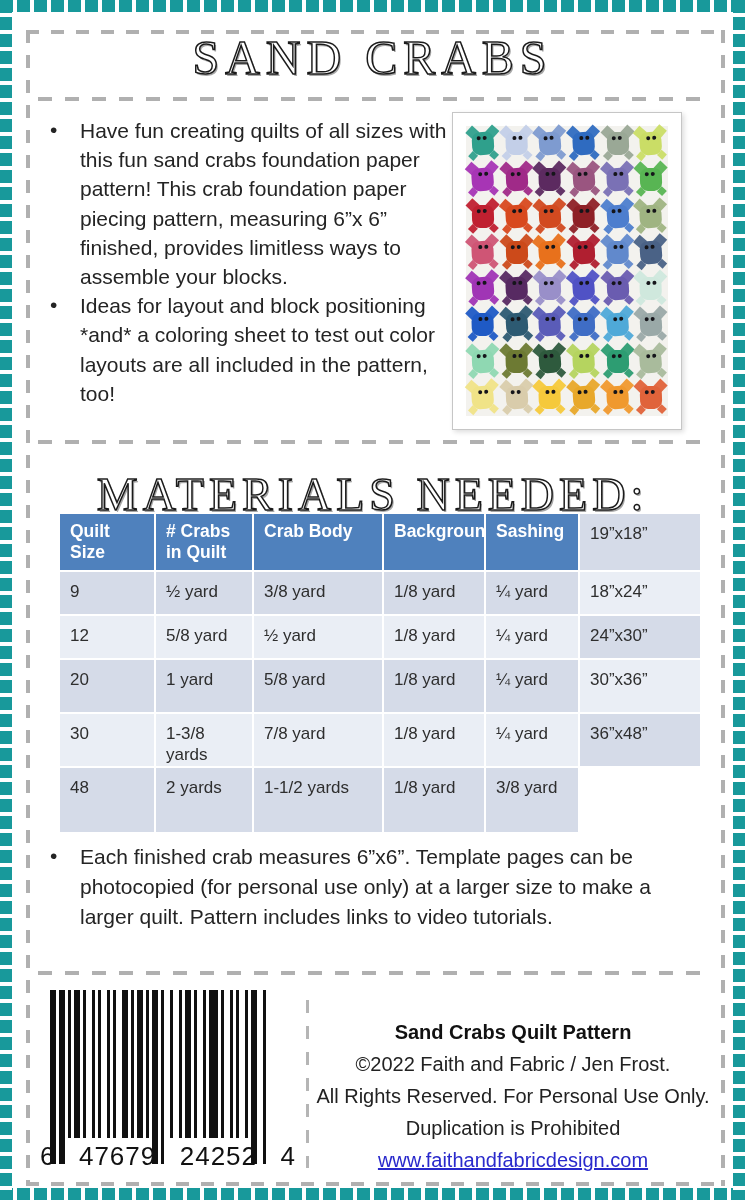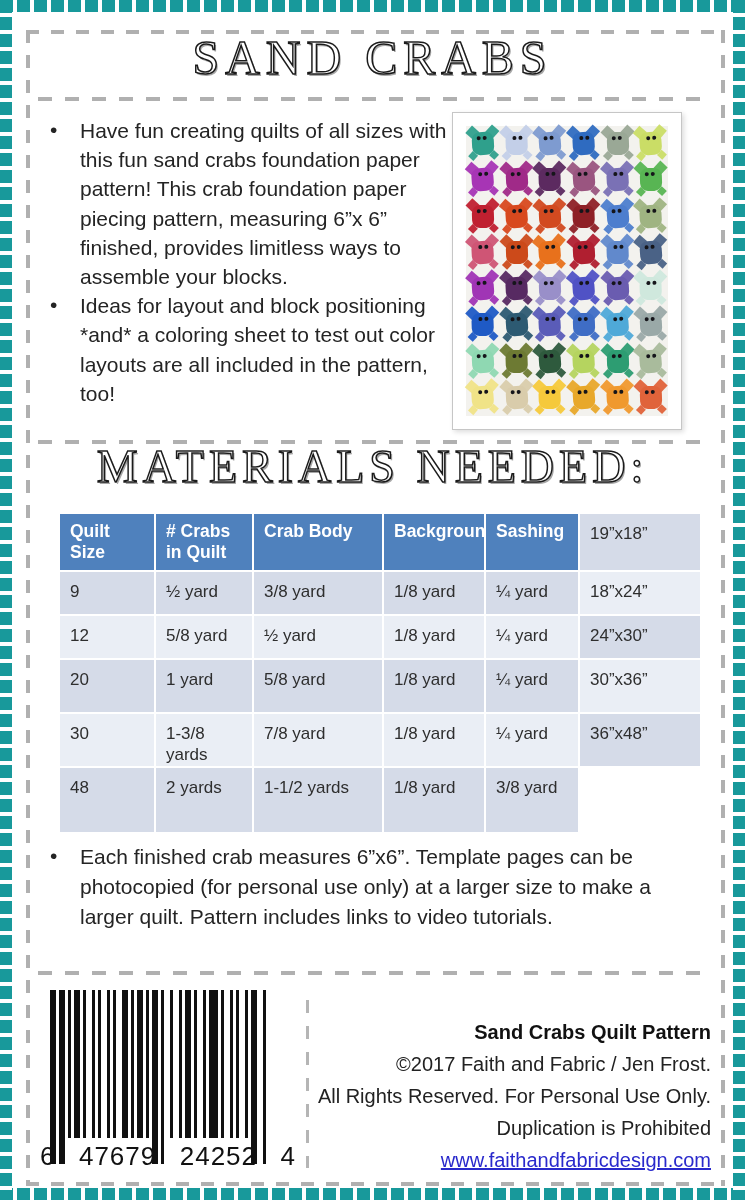--- a/index.html
+++ b/index.html
@@ -32,7 +32,7 @@
       text-shadow:1.6px 1.6px 0 rgba(45,45,45,.42);}
   }
   .main-title{top:30px;font-size:48px;letter-spacing:6px;}
-  .materials-heading{top:440px;font-size:46px;letter-spacing:5px;}
+  .materials-heading{top:468px;font-size:46px;letter-spacing:5px;}
 
   
   .intro{position:absolute;left:40px;top:116px;width:408px;margin:0;padding:0;list-style:none;

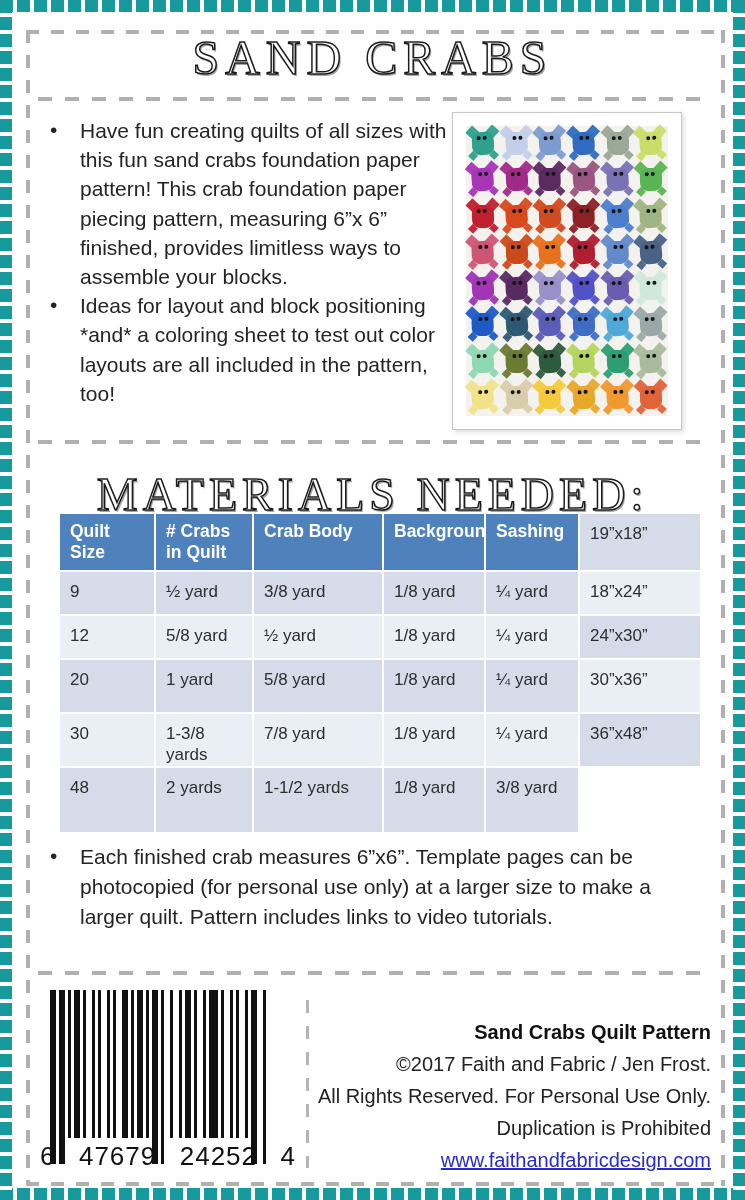--- a/index.html
+++ b/index.html
@@ -83,7 +83,7 @@
       background:repeating-linear-gradient(180deg,#b5b5b5 0 13px,transparent 13px 26px);}
 
   
-  .footer{position:absolute;left:315px;top:1016px;width:396px;text-align:right;
+  .footer{position:absolute;left:315px;top:1016px;width:396px;text-align:center;
       font-size:20px;line-height:1.6;color:#222222;}
   .f-line.bold{font-weight:bold;color:#111111;}
   .f-link{display:block;color:#2929cc;text-decoration:underline;cursor:pointer;}

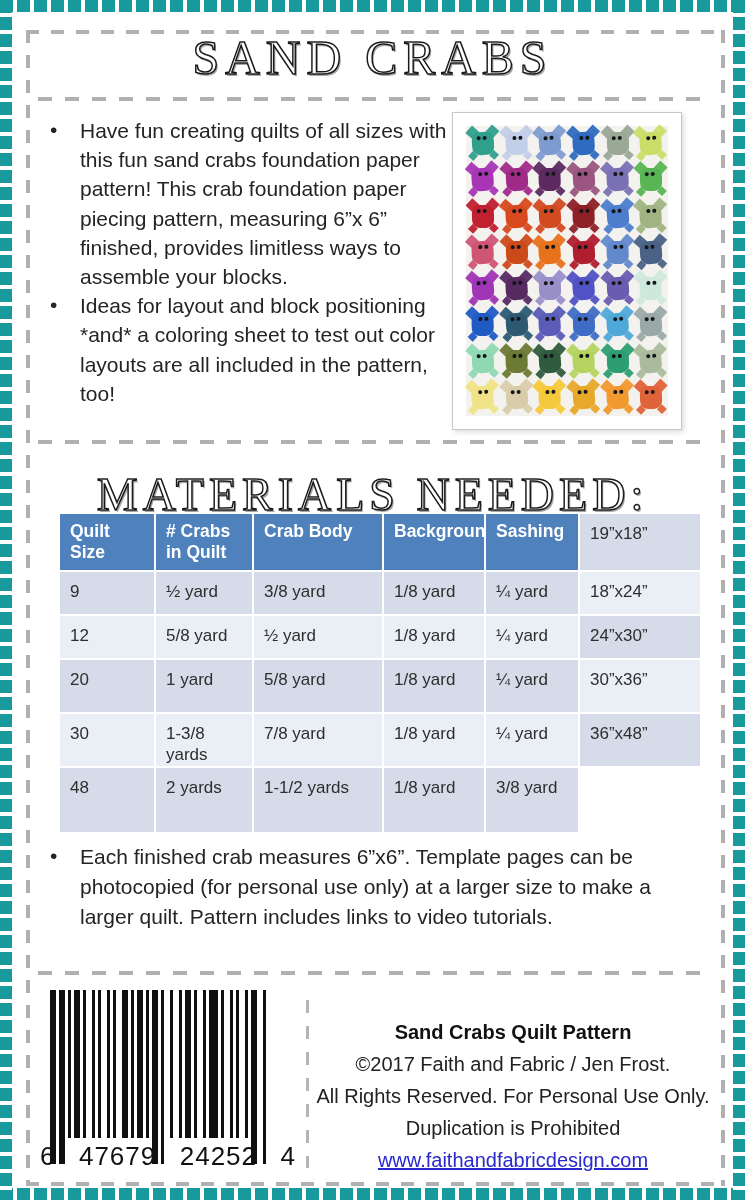--- a/index.html
+++ b/index.html
@@ -712,7 +712,7 @@
 
   <div class="footer">
     <div class="f-line bold">Sand Crabs Quilt Pattern</div>
-    <div class="f-line">©2017 Faith and Fabric / Jen Frost.</div>
+    <div class="f-line">©2022 Faith and Fabric / Jen Frost.</div>
     <div class="f-line">All Rights Reserved. For Personal Use Only.</div>
     <div class="f-line">Duplication is Prohibited</div>
     <a class="f-link">www.faithandfabricdesign.com</a>

